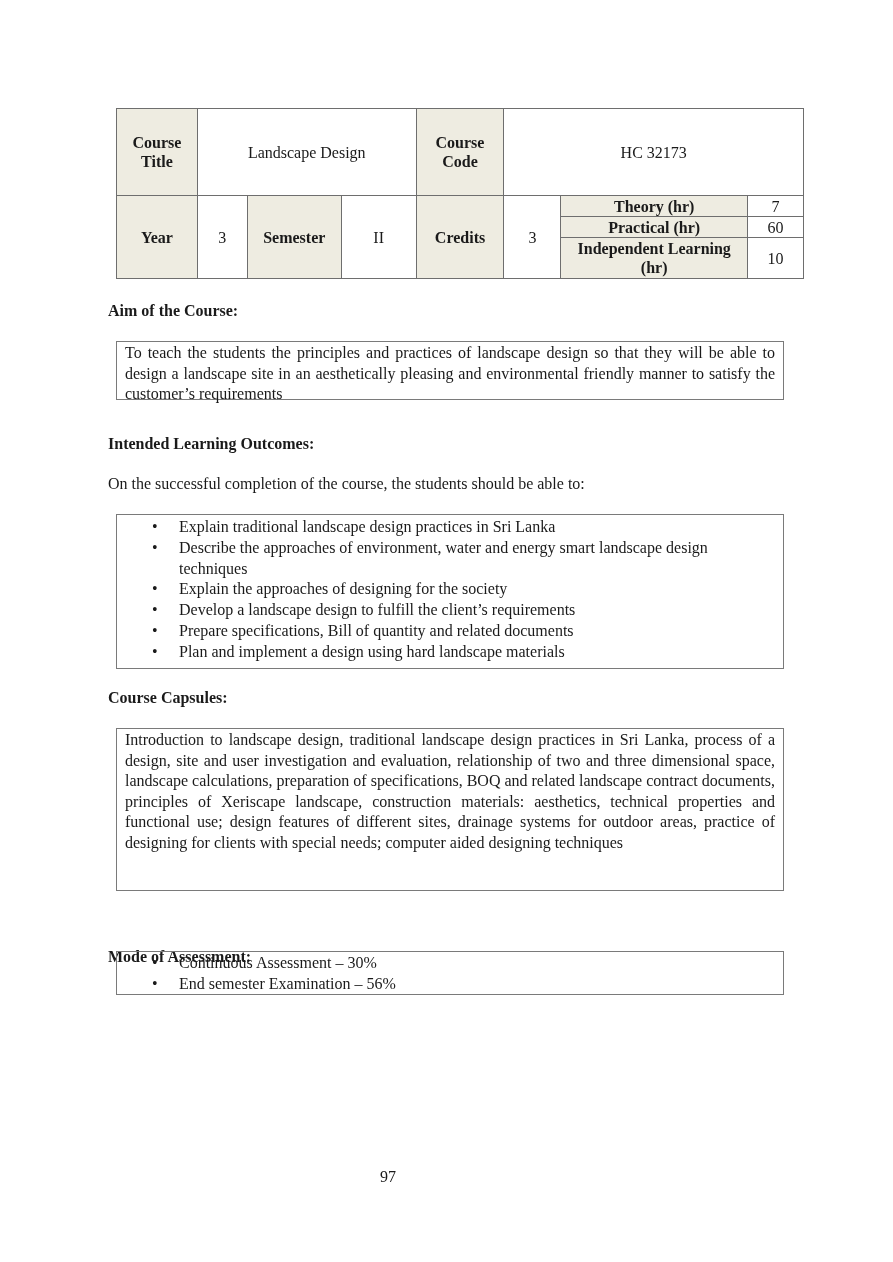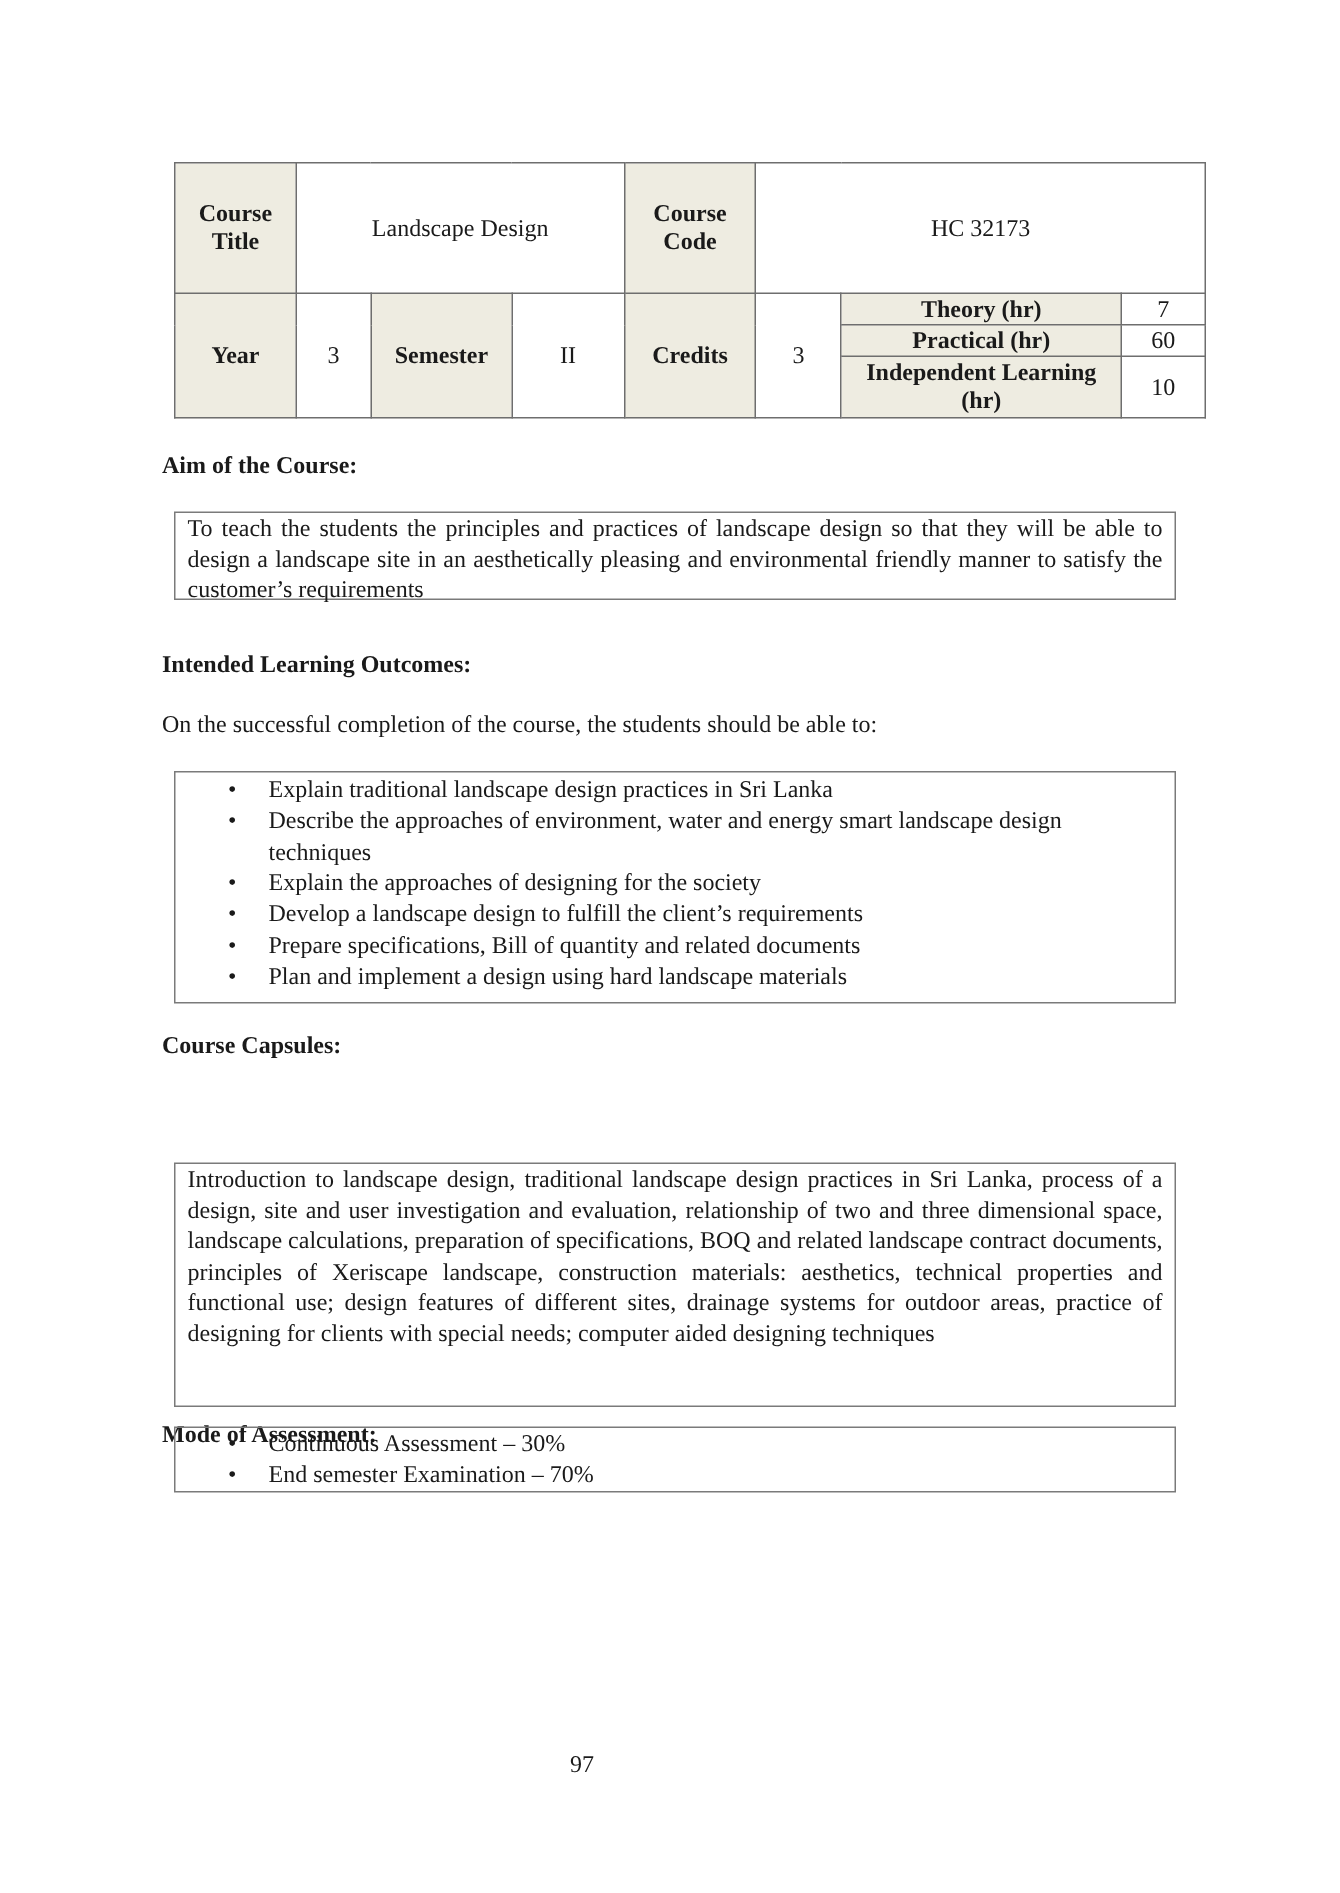--- a/index.html
+++ b/index.html
@@ -110,7 +110,7 @@
   </div>
 
   <div class="heading" style="top:689px">Course Capsules:</div>
-  <div class="box text" style="top:728px; height:163px;margin-top:47px;">
+  <div class="box text" style="top:728px; height:163px;">
     <span>Introduction to landscape design, traditional landscape design practices in Sri Lanka, process of a design, site and user investigation and evaluation, relationship of two and three dimensional space, landscape calculations, preparation of specifications, BOQ and related landscape contract documents, principles of Xeriscape landscape, construction materials: aesthetics, technical properties and functional use; design features of different sites, drainage systems for outdoor areas, practice  of designing for clients with special needs; computer aided designing techniques</span>
   </div>
 

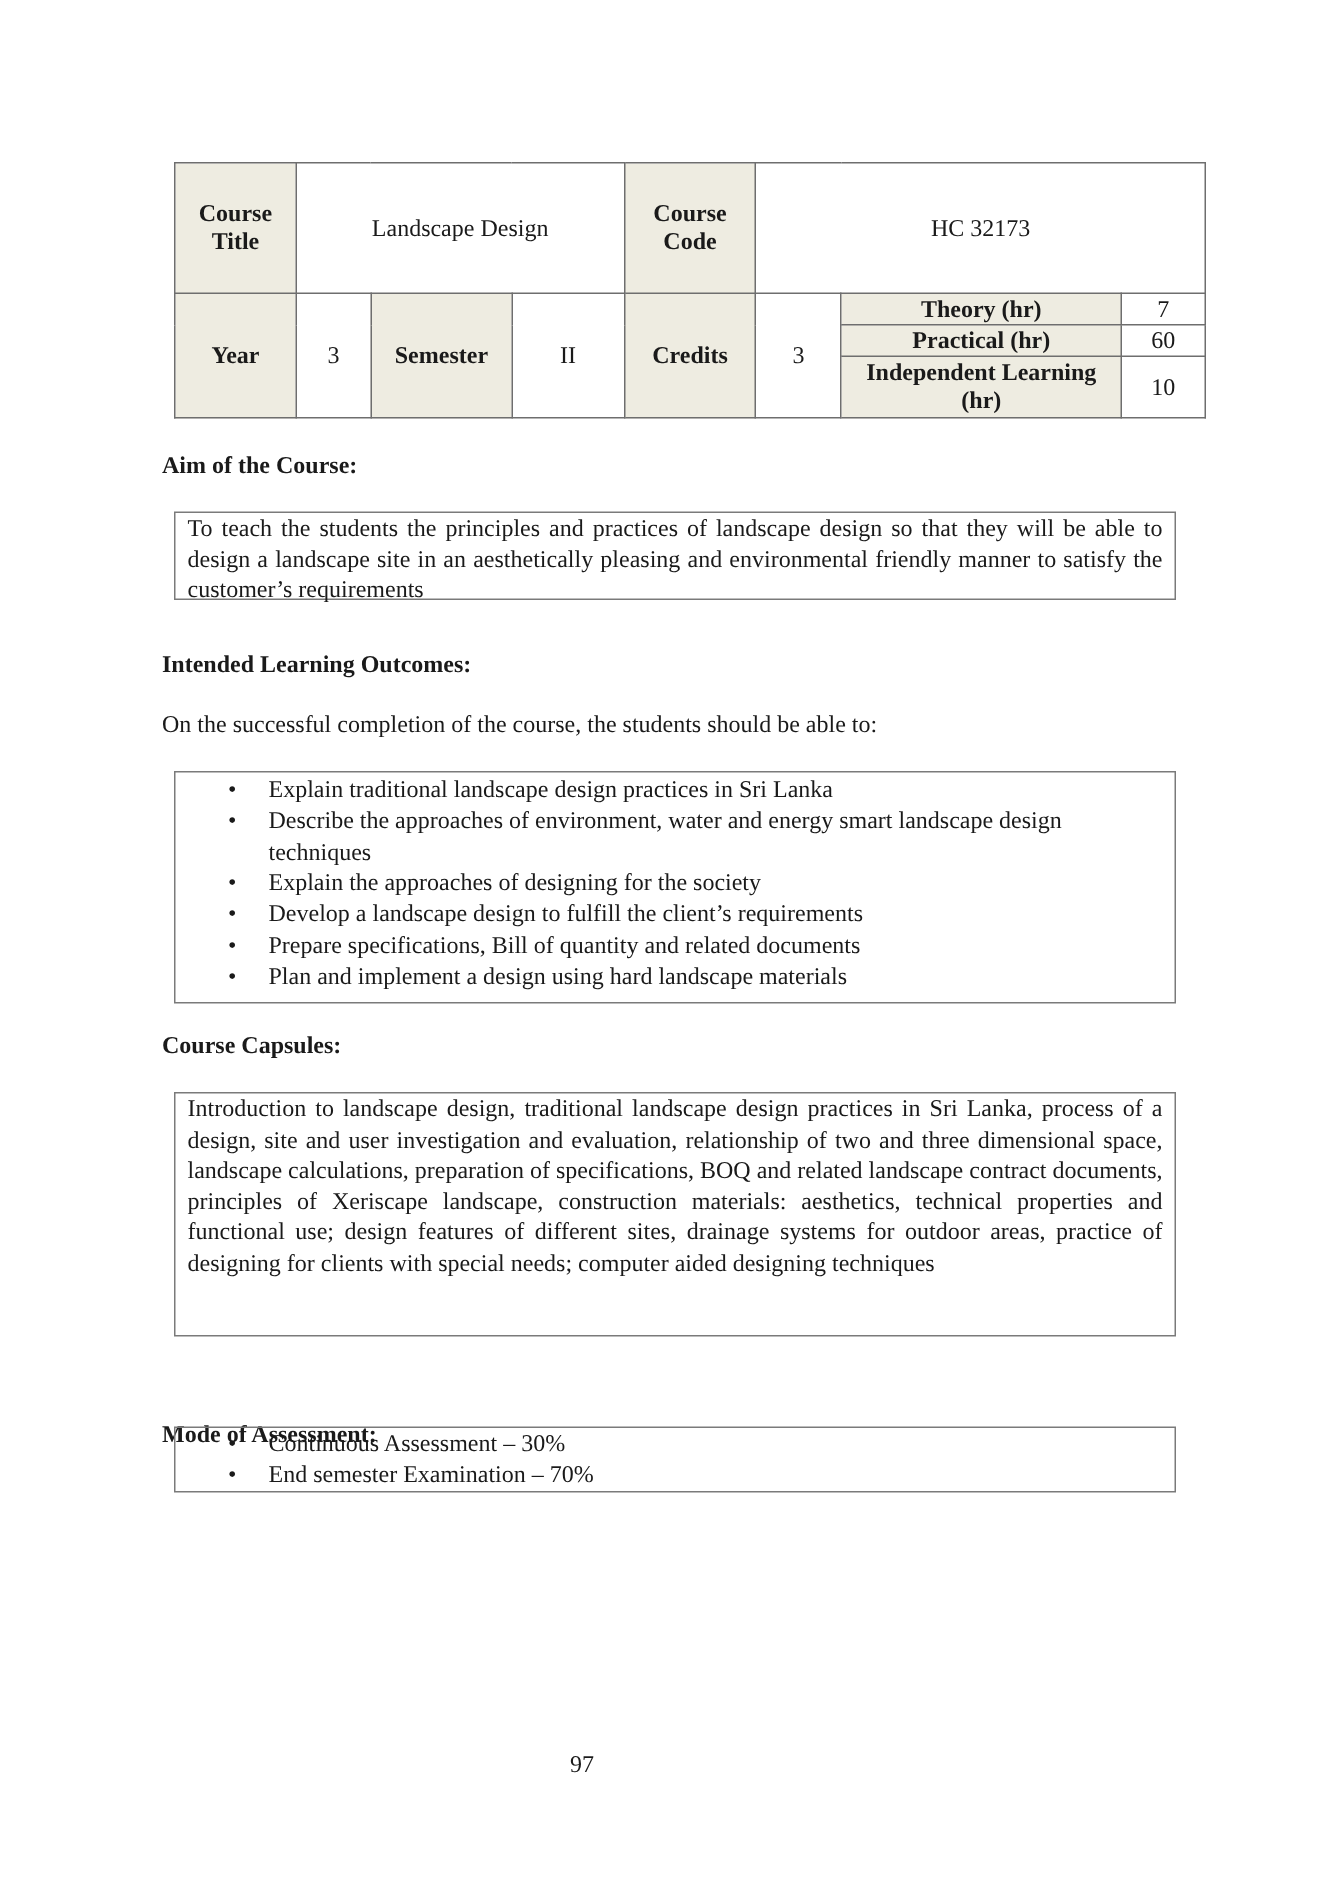--- a/index.html
+++ b/index.html
@@ -118,7 +118,7 @@
   <div class="box" style="top:951px; height:44px; padding-top:1px;">
     <ul>
       <li><span class="bullet">•</span><span>Continuous Assessment – 30%</span></li>
-      <li><span class="bullet">•</span><span>End semester Examination – 70%</span></li>
+      <li><span class="bullet">•</span><span>End semester Examination – 56%</span></li>
     </ul>
   </div>
 

